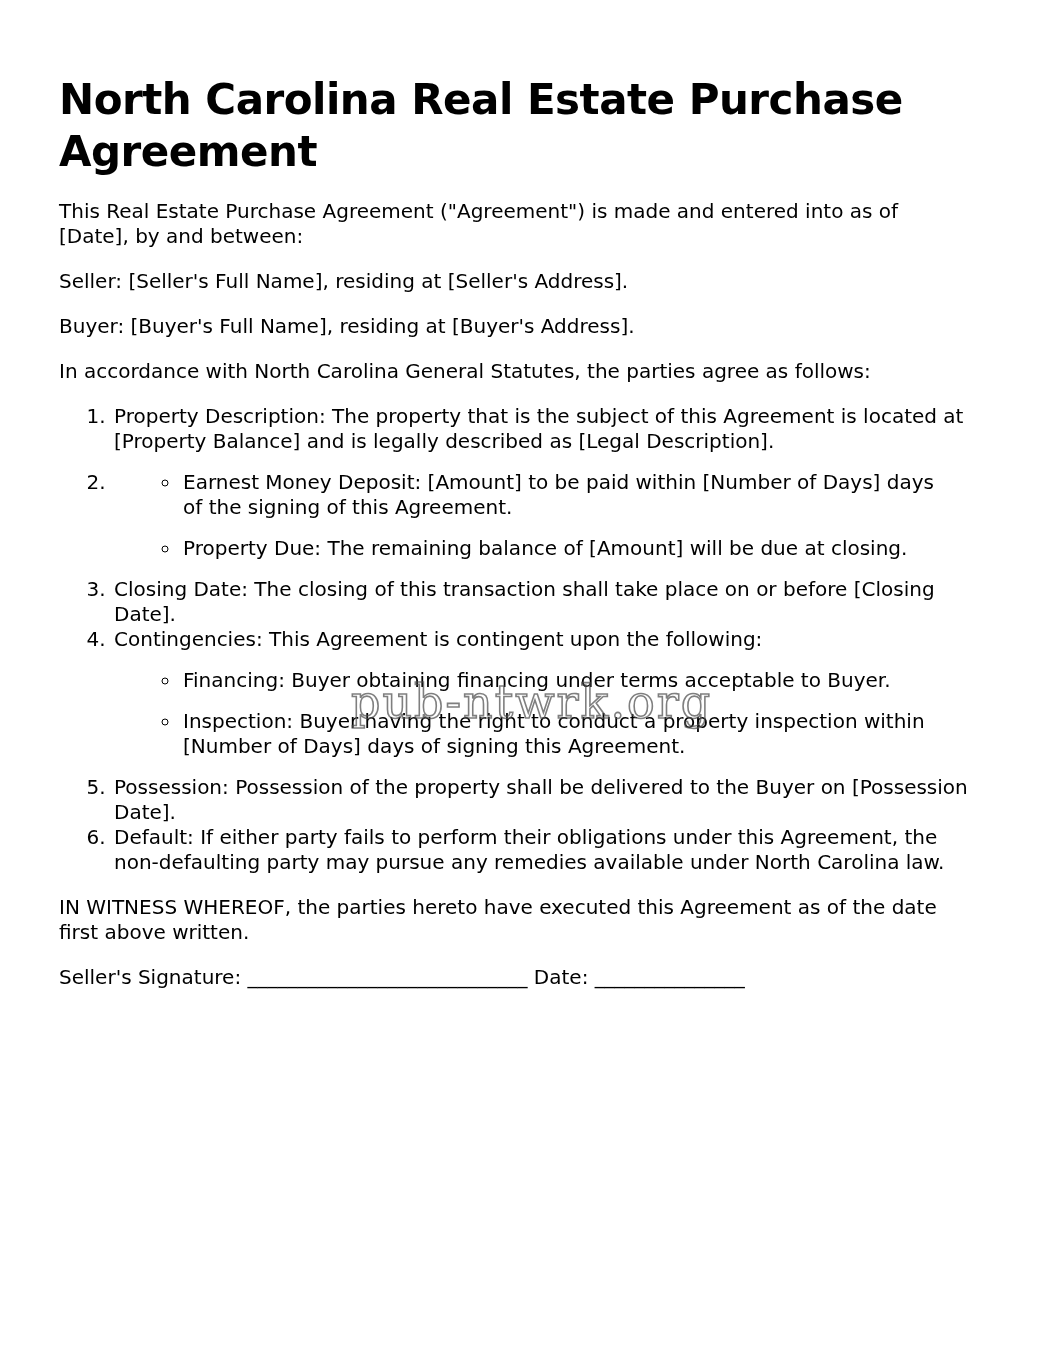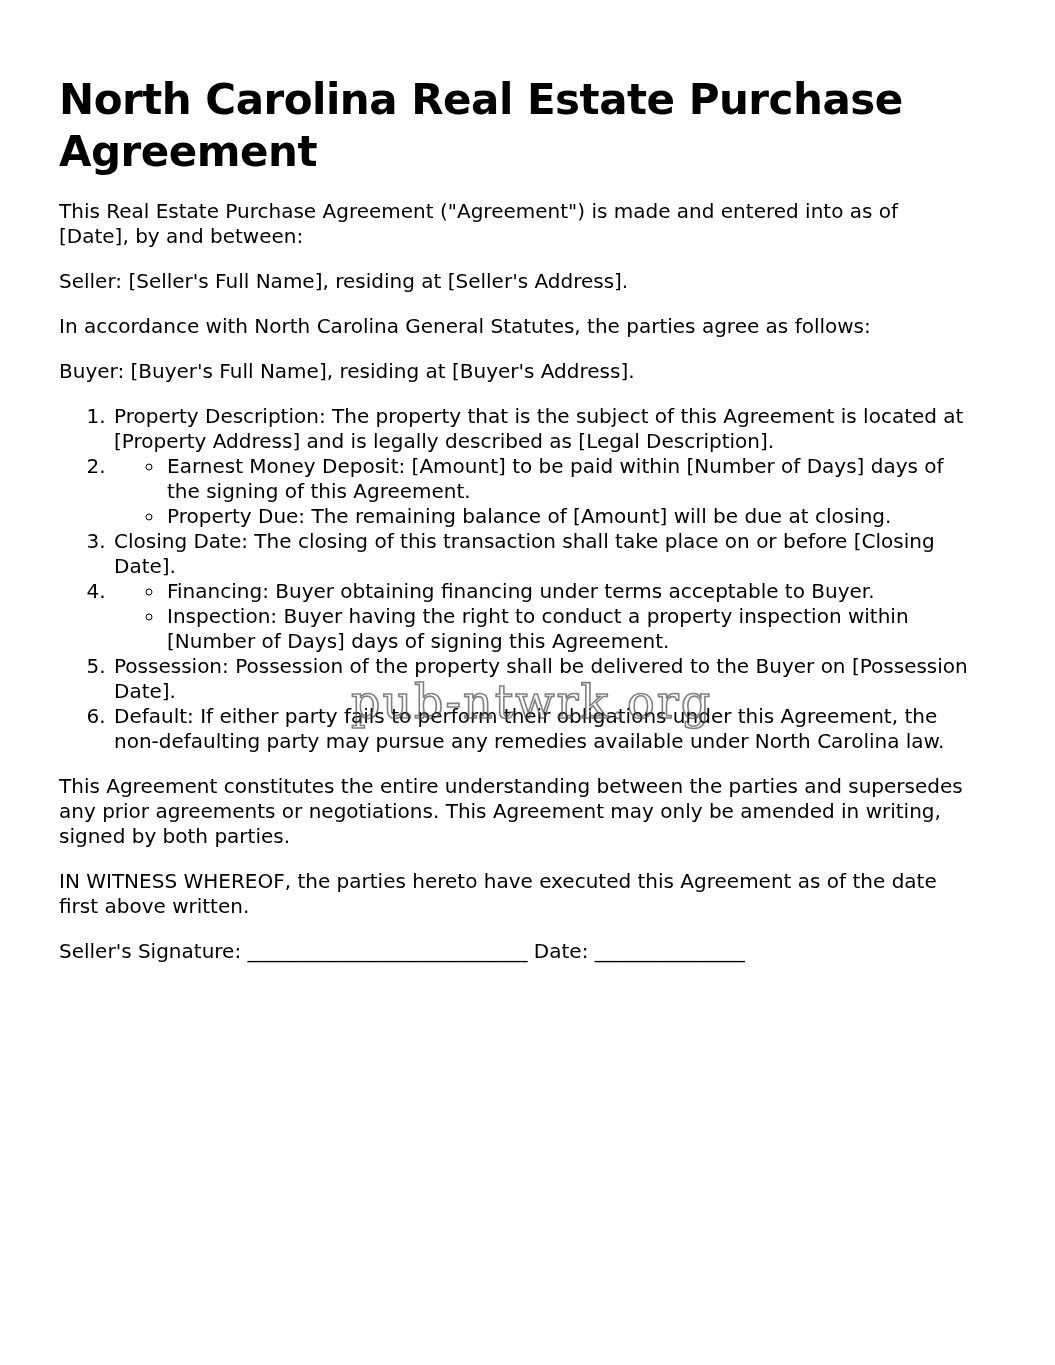--- a/index.html
+++ b/index.html
@@ -78,9 +78,9 @@
 
   <p class="para"><strong>Seller: [Seller's Full Name]</strong>, residing at <strong>[Seller's Address]</strong>.</p>
 
+  <p class="para"><strong>Buyer: [Buyer's Full Name]</strong>, residing at <strong>[Buyer's Address]</strong>.</p>
+
   <p class="para">In accordance with North Carolina General Statutes, the parties agree as follows:</p>
-
-  <p class="para"><strong>Buyer: [Buyer's Full Name]</strong>, residing at <strong>[Buyer's Address]</strong>.</p>
 
   <ol class="terms">
     <li>

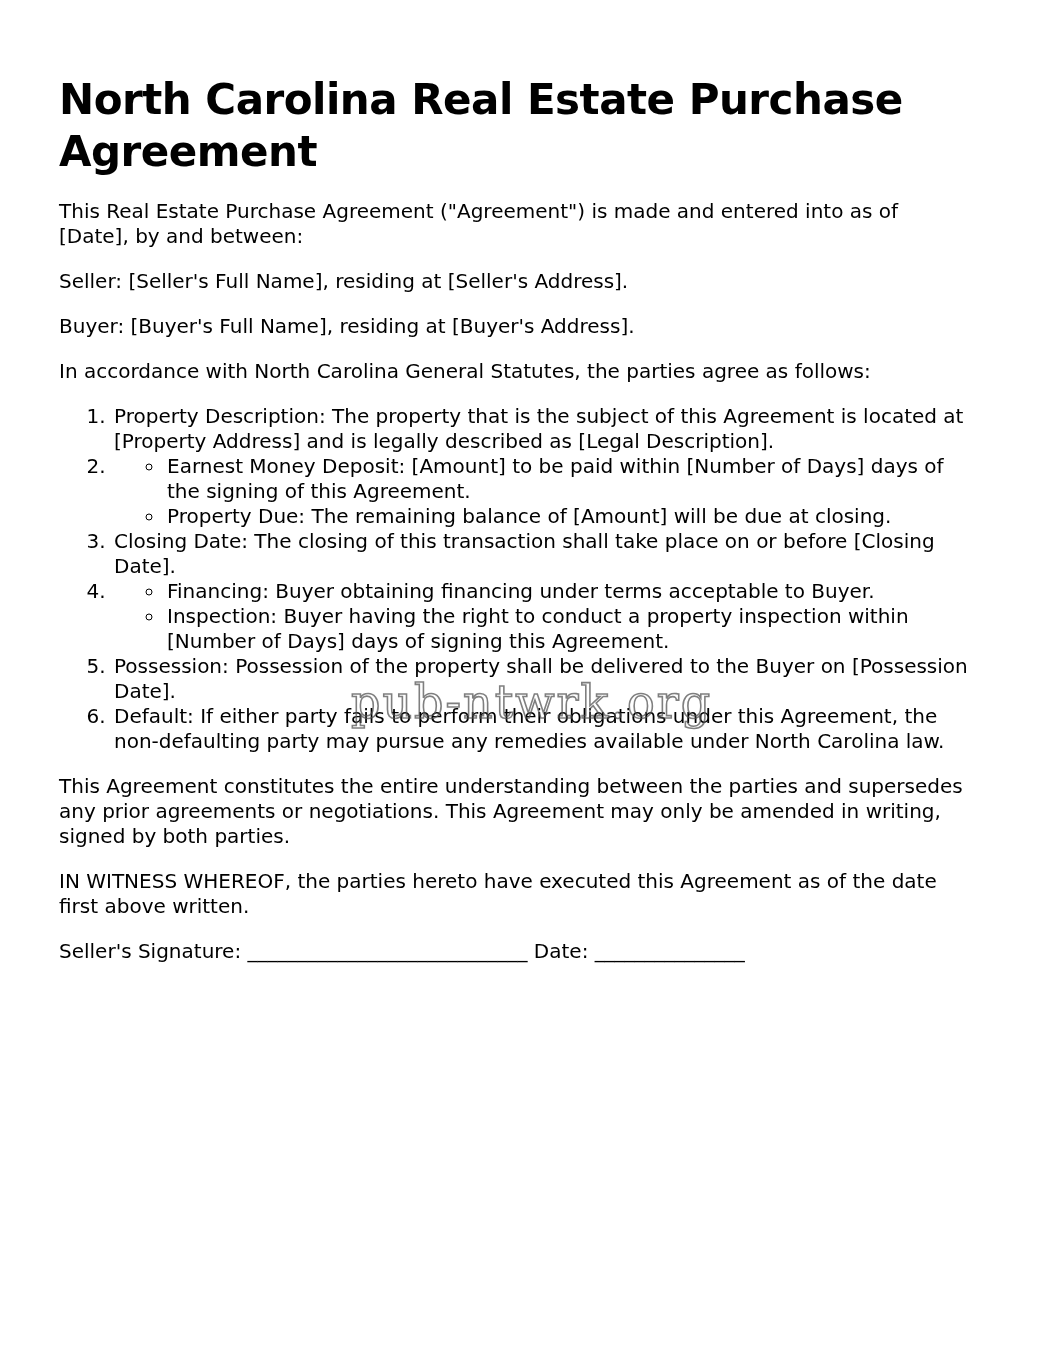--- a/index.html
+++ b/index.html
@@ -84,7 +84,7 @@
 
   <ol class="terms">
     <li>
-      <span><strong>Property Description:</strong> The property that is the subject of this Agreement is located at <strong>[Property Address]</strong> and is legally described as <strong>[Legal Description]</strong>.</span>
+      <span><strong>Property Description:</strong> The property that is the subject of this Agreement is located at <strong>[Property Balance]</strong> and is legally described as <strong>[Legal Description]</strong>.</span>
     </li>
     <li>
       <ul class="subterms">

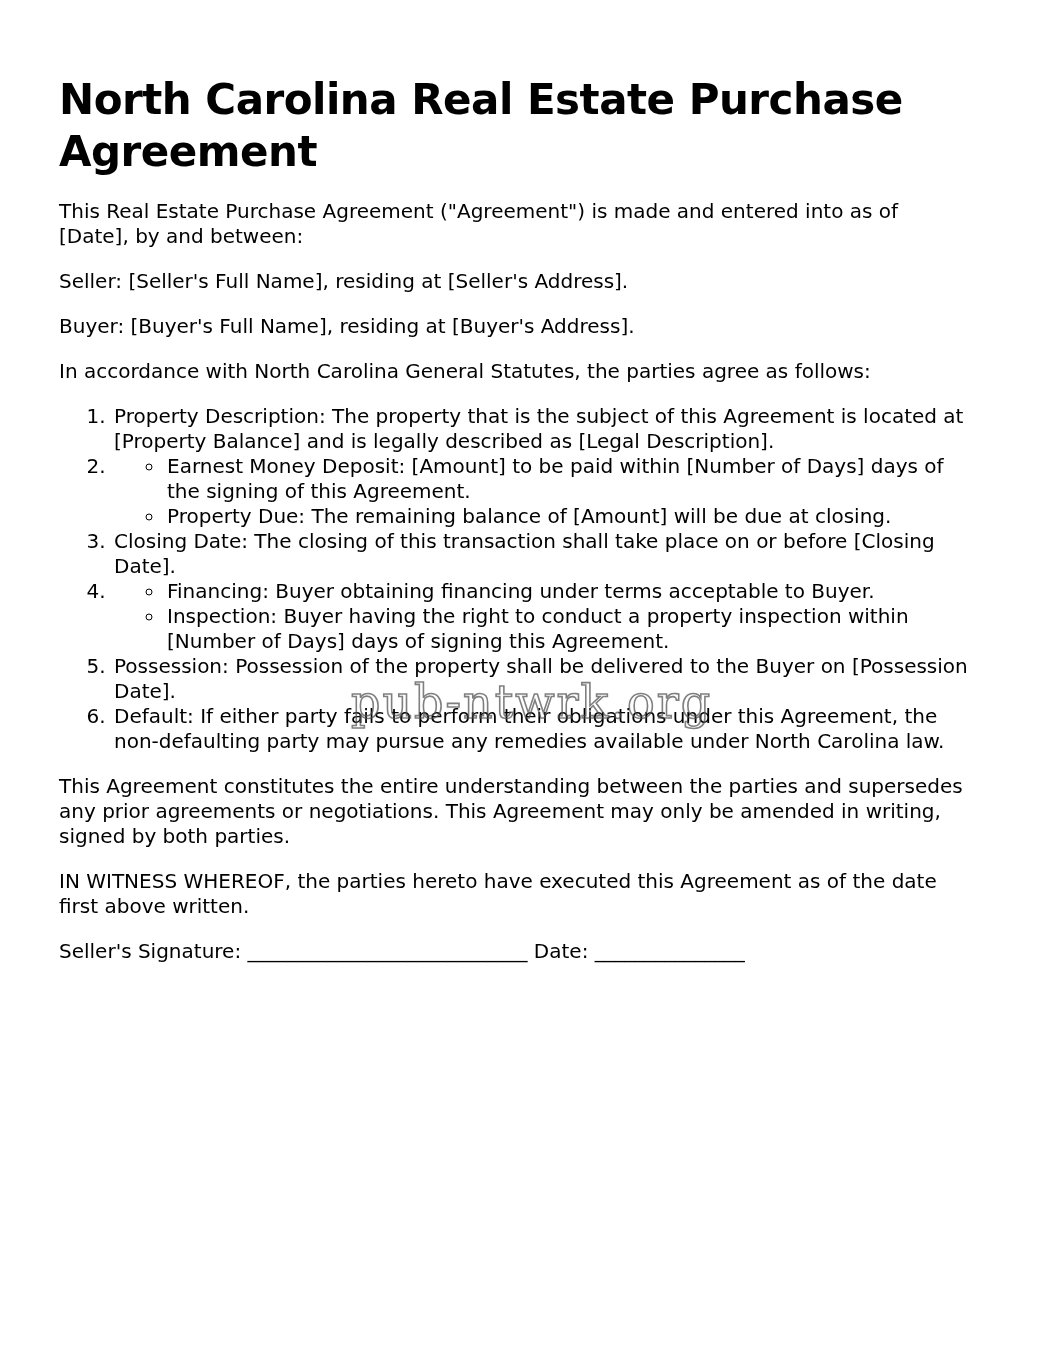--- a/index.html
+++ b/index.html
@@ -46,7 +46,7 @@
     padding-left: 51px;
   }
   ul.subterms > li {
-    margin: 0;
+    margin: 16px;
     padding-left: 2px;
   }
   strong { font-weight: normal; }

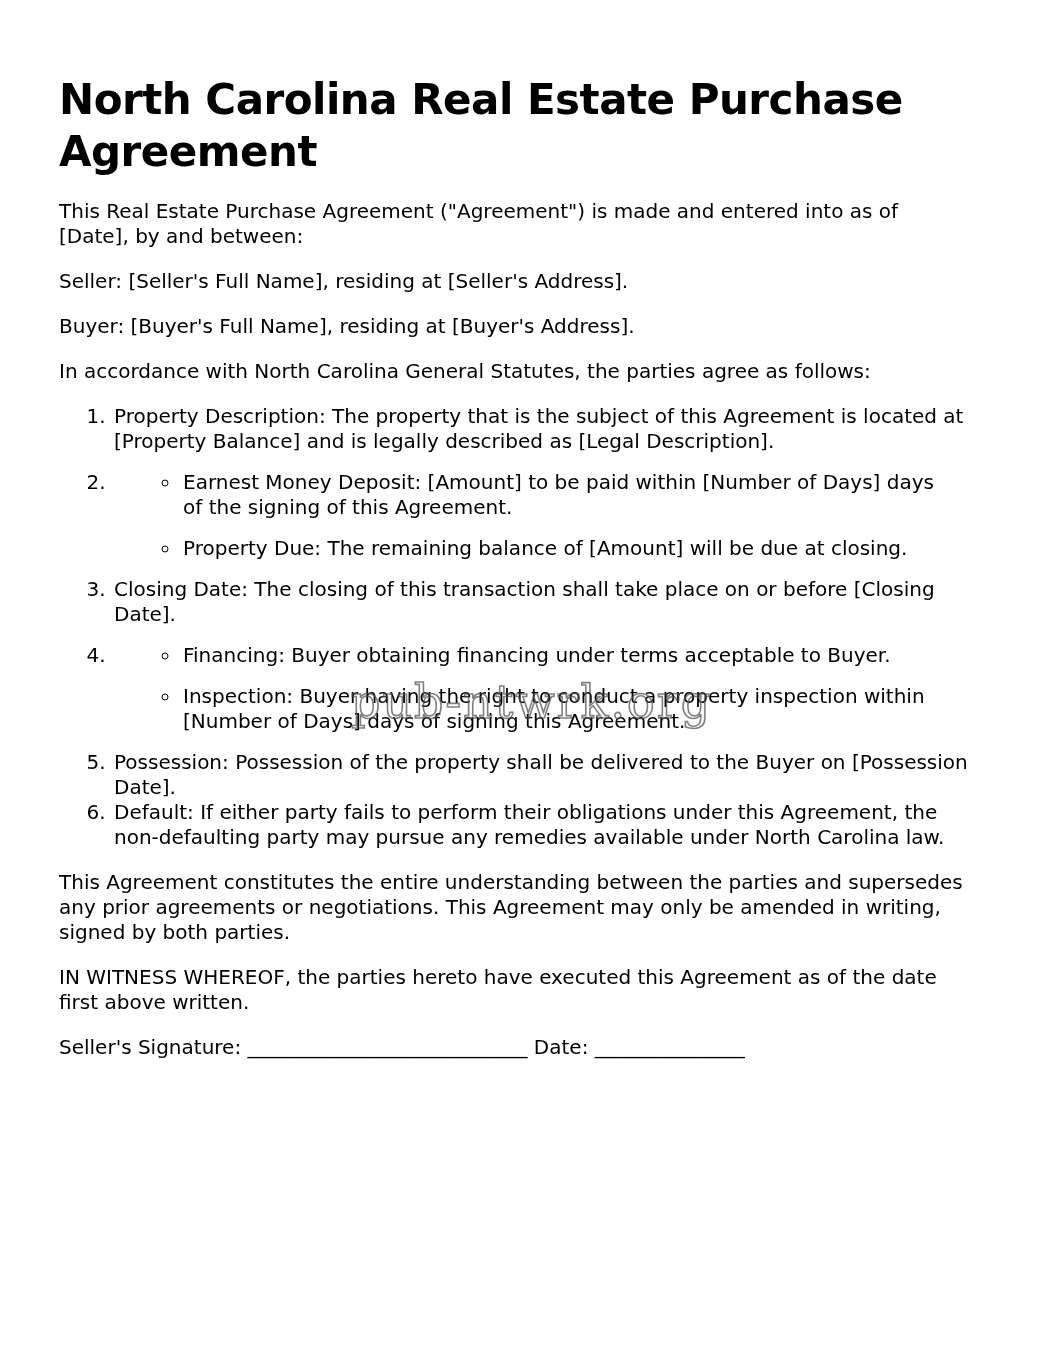--- a/index.html
+++ b/index.html
@@ -100,6 +100,7 @@
       <span><strong>Closing Date:</strong> The closing of this transaction shall take place on or before <strong>[Closing Date]</strong>.</span>
     </li>
     <li>
+      <span><strong>Contingencies:</strong> This Agreement is contingent upon the following:</span>
       <ul class="subterms">
         <li>
           <span><strong>Financing:</strong> Buyer obtaining financing under terms acceptable to Buyer.</span>

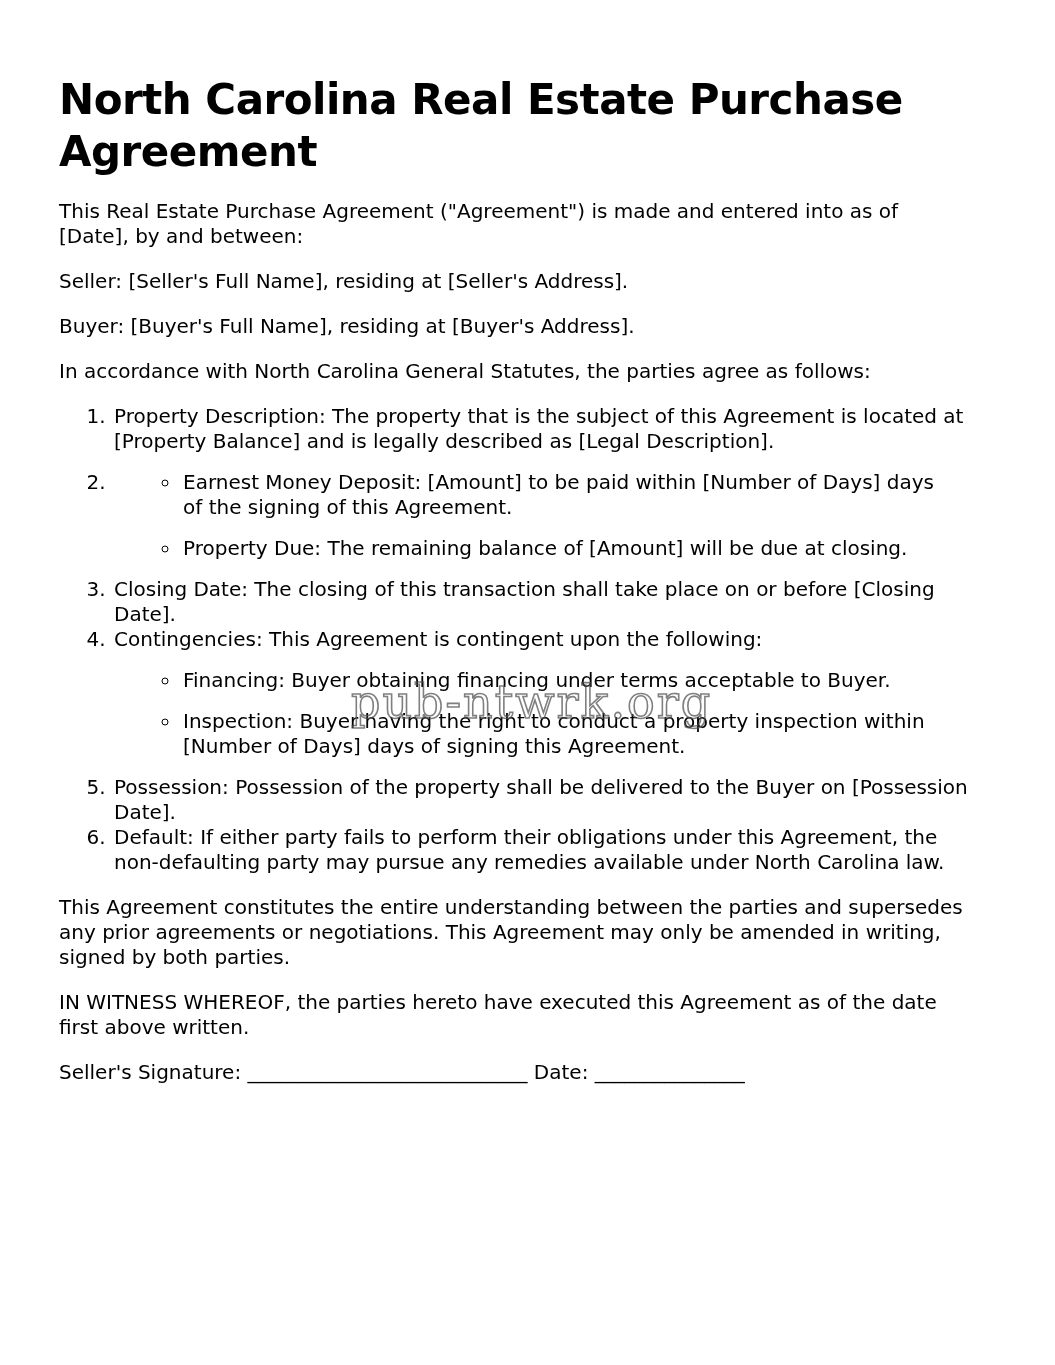--- a/index.html
+++ b/index.html
@@ -118,7 +118,6 @@
     </li>
   </ol>
 
-  <p class="para">This Agreement constitutes the entire understanding between the parties and supersedes any prior agreements or negotiations. This Agreement may only be amended in writing, signed by both parties.</p>
 
   <p class="para">IN WITNESS WHEREOF, the parties hereto have executed this Agreement as of the date first above written.</p>
 

